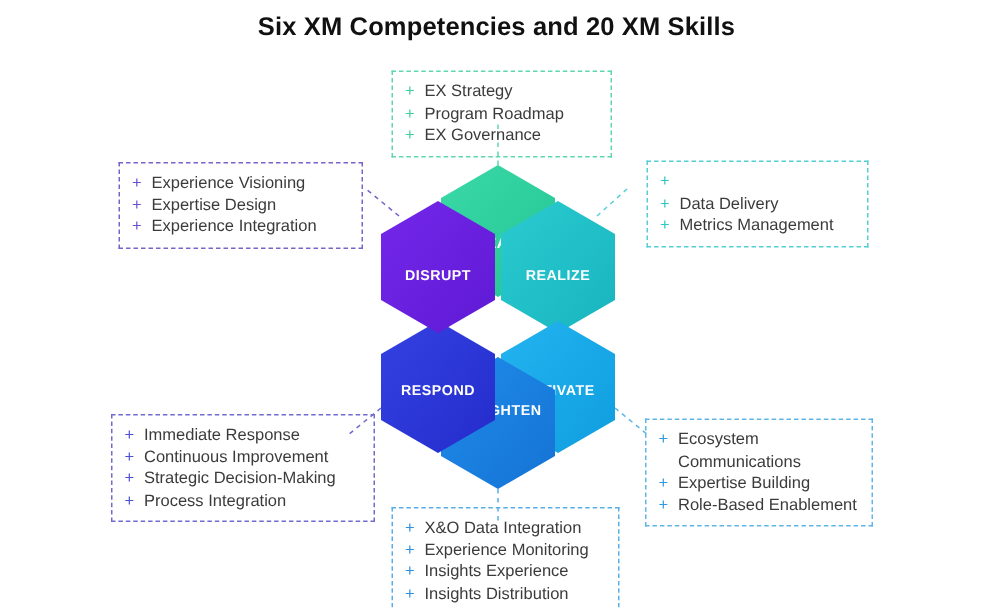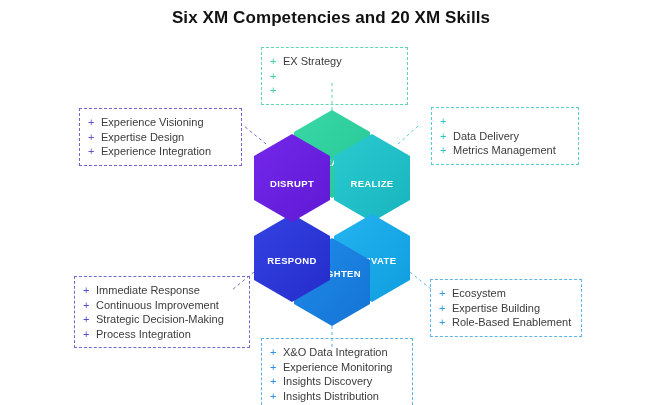--- a/index.html
+++ b/index.html
@@ -166,6 +166,7 @@
       </li>
       <li>
         <span class="plus">+</span>
+        <span class="txt">Program Roadmap</span>
       </li>
       <li>
         <span class="plus">+</span>

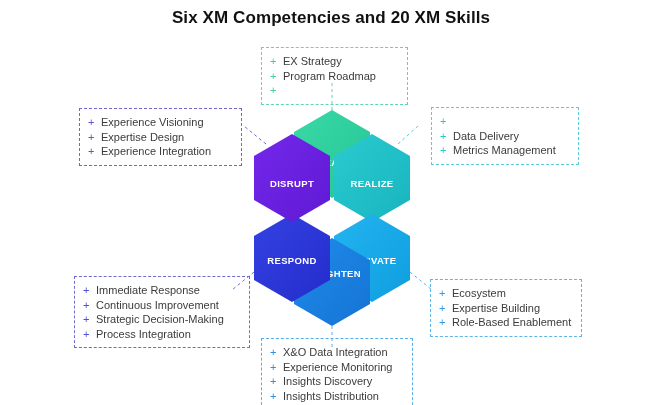--- a/index.html
+++ b/index.html
@@ -170,6 +170,7 @@
       </li>
       <li>
         <span class="plus">+</span>
+        <span class="txt">EX Governance</span>
       </li>
     </ul>
   </div>

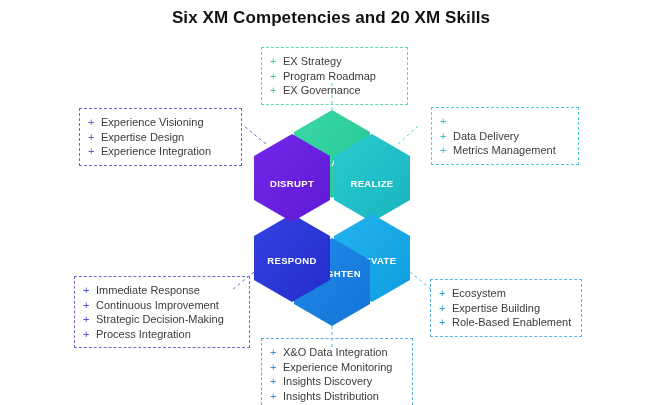--- a/index.html
+++ b/index.html
@@ -235,6 +235,10 @@
         <span class="plus">+</span>
         <span class="txt">Ecosystem</span>
       </li>
+      <li class="cont">
+        <span class="plus">+</span>
+        <span class="txt">Communications</span>
+      </li>
       <li>
         <span class="plus">+</span>
         <span class="txt">Expertise Building</span>

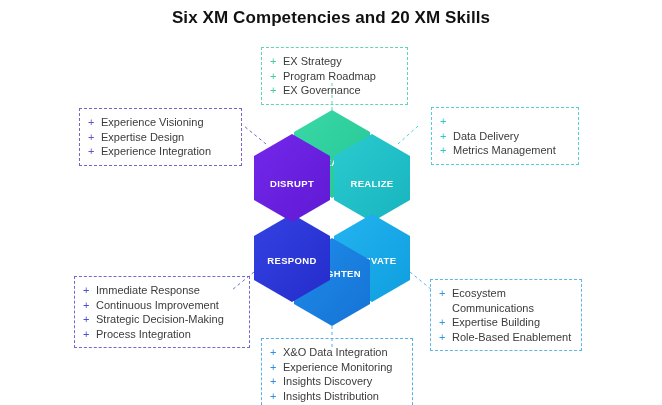--- a/index.html
+++ b/index.html
@@ -262,7 +262,7 @@
       </li>
       <li>
         <span class="plus">+</span>
-        <span class="txt">Insights Discovery</span>
+        <span class="txt">Insights Experience</span>
       </li>
       <li>
         <span class="plus">+</span>

